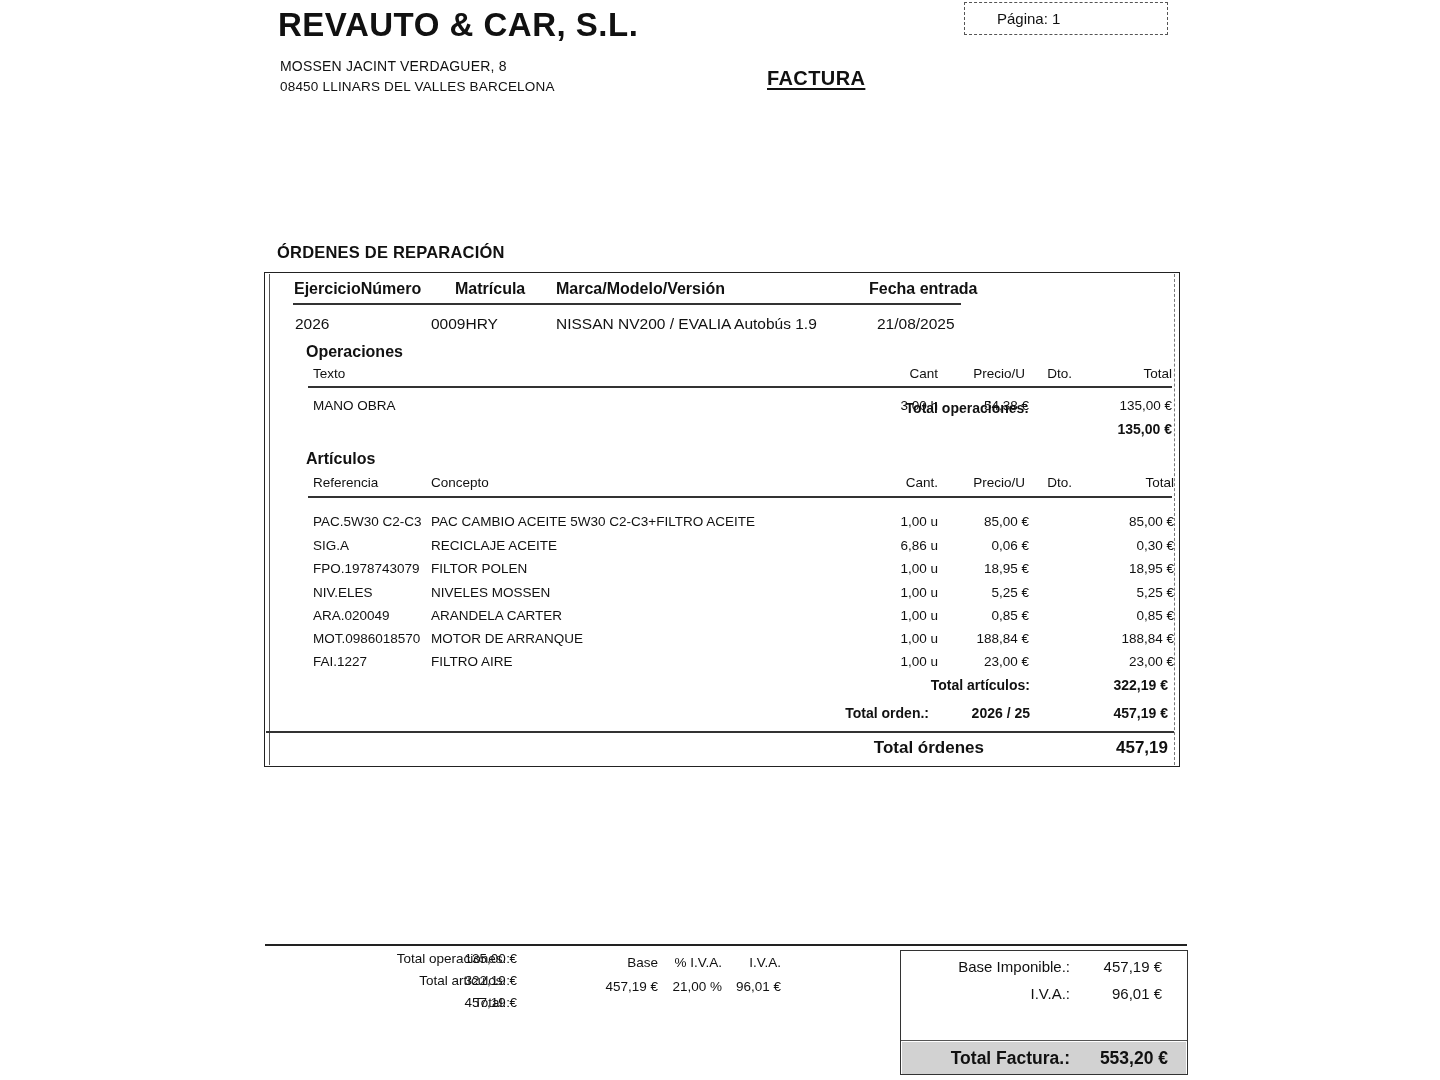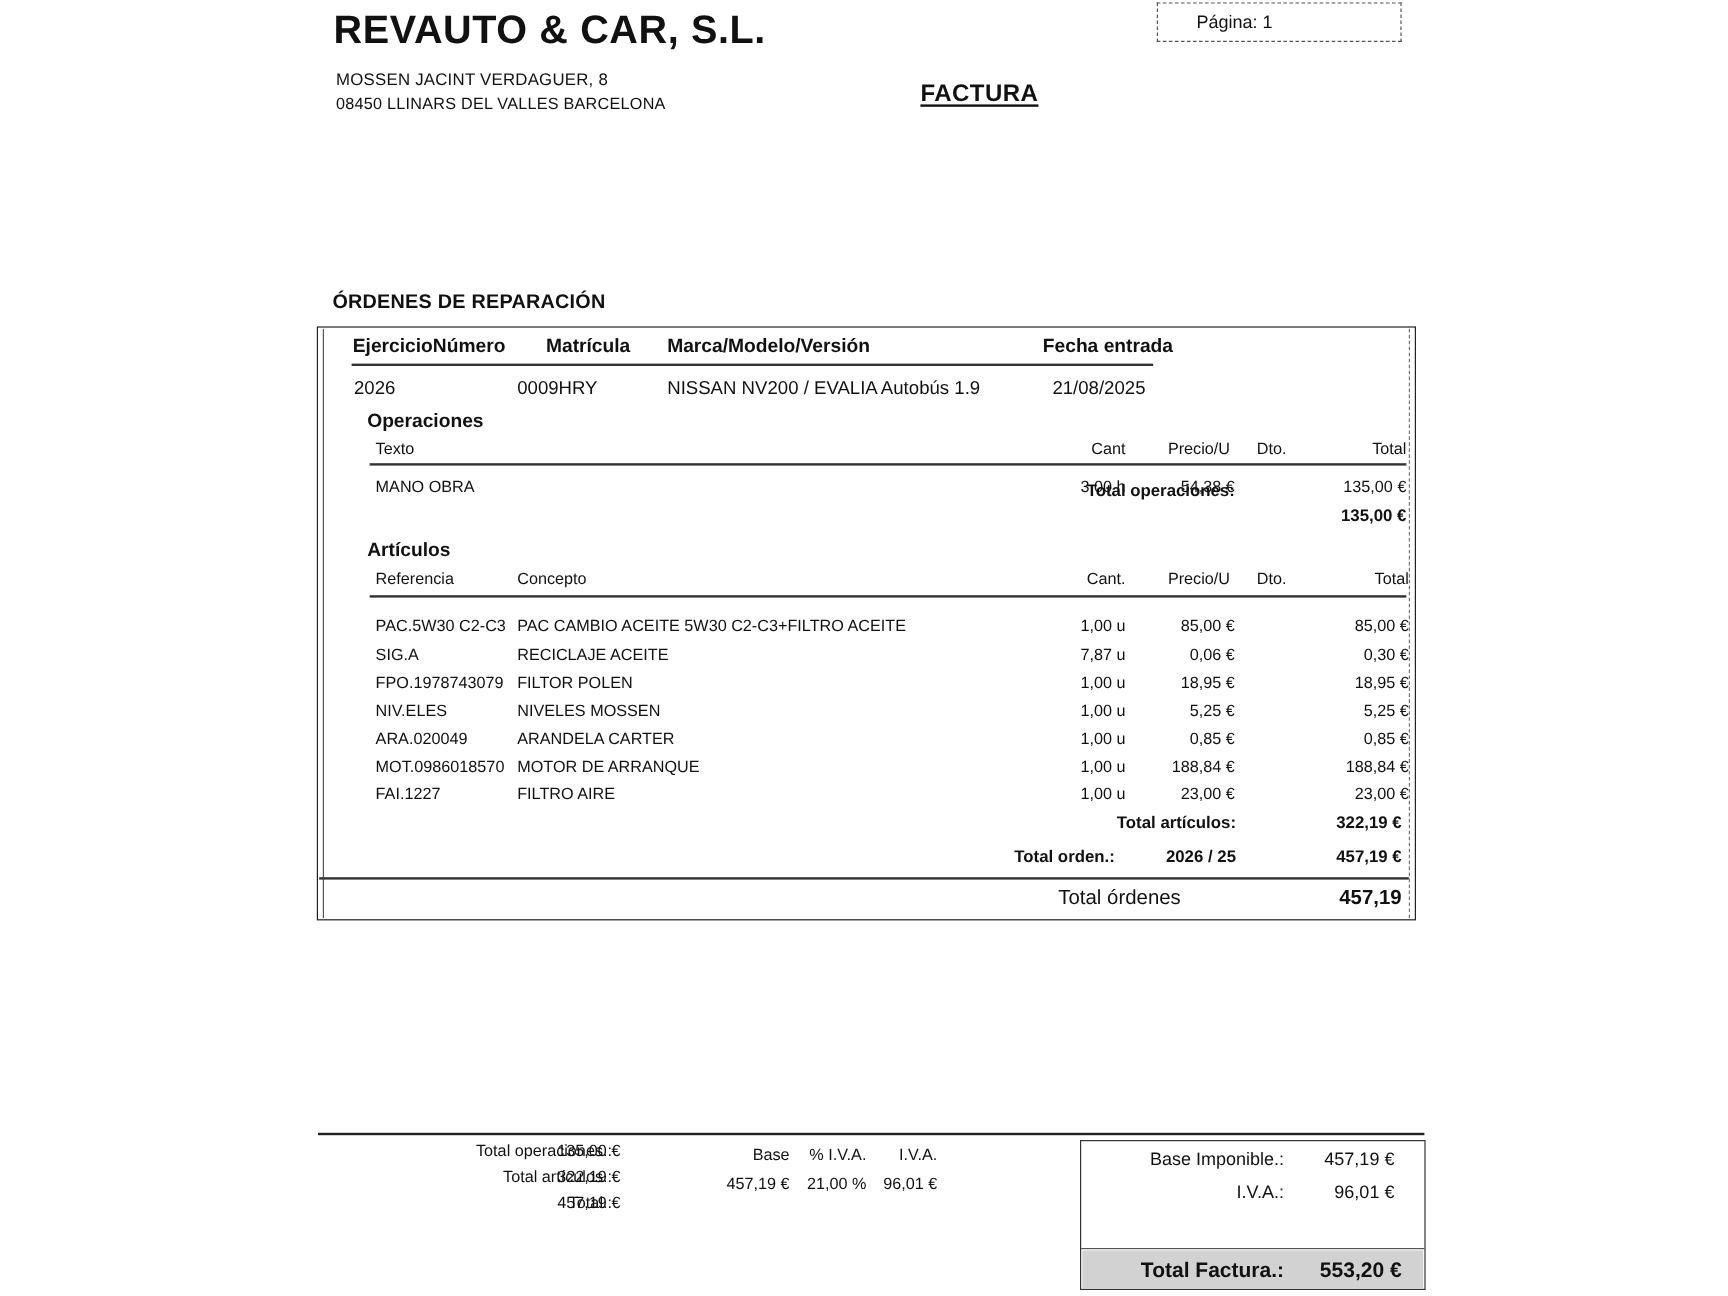--- a/index.html
+++ b/index.html
@@ -249,7 +249,7 @@
 
     <div class="t row" style="left:313px; top:538px;">SIG.A</div>
     <div class="t row" style="left:431px; top:538px;">RECICLAJE ACEITE</div>
-    <div class="t row r" style="left:838px; top:538px; width:100px;">7,87 u</div>
+    <div class="t row r" style="left:838px; top:538px; width:100px;">6,86 u</div>
     <div class="t row r" style="left:925px; top:538px; width:104px;">0,06 €</div>
     <div class="t row r" style="left:1000px; top:538px; width:72px;"></div>
     <div class="t row r" style="left:1070px; top:538px; width:104px;">0,30 €</div>

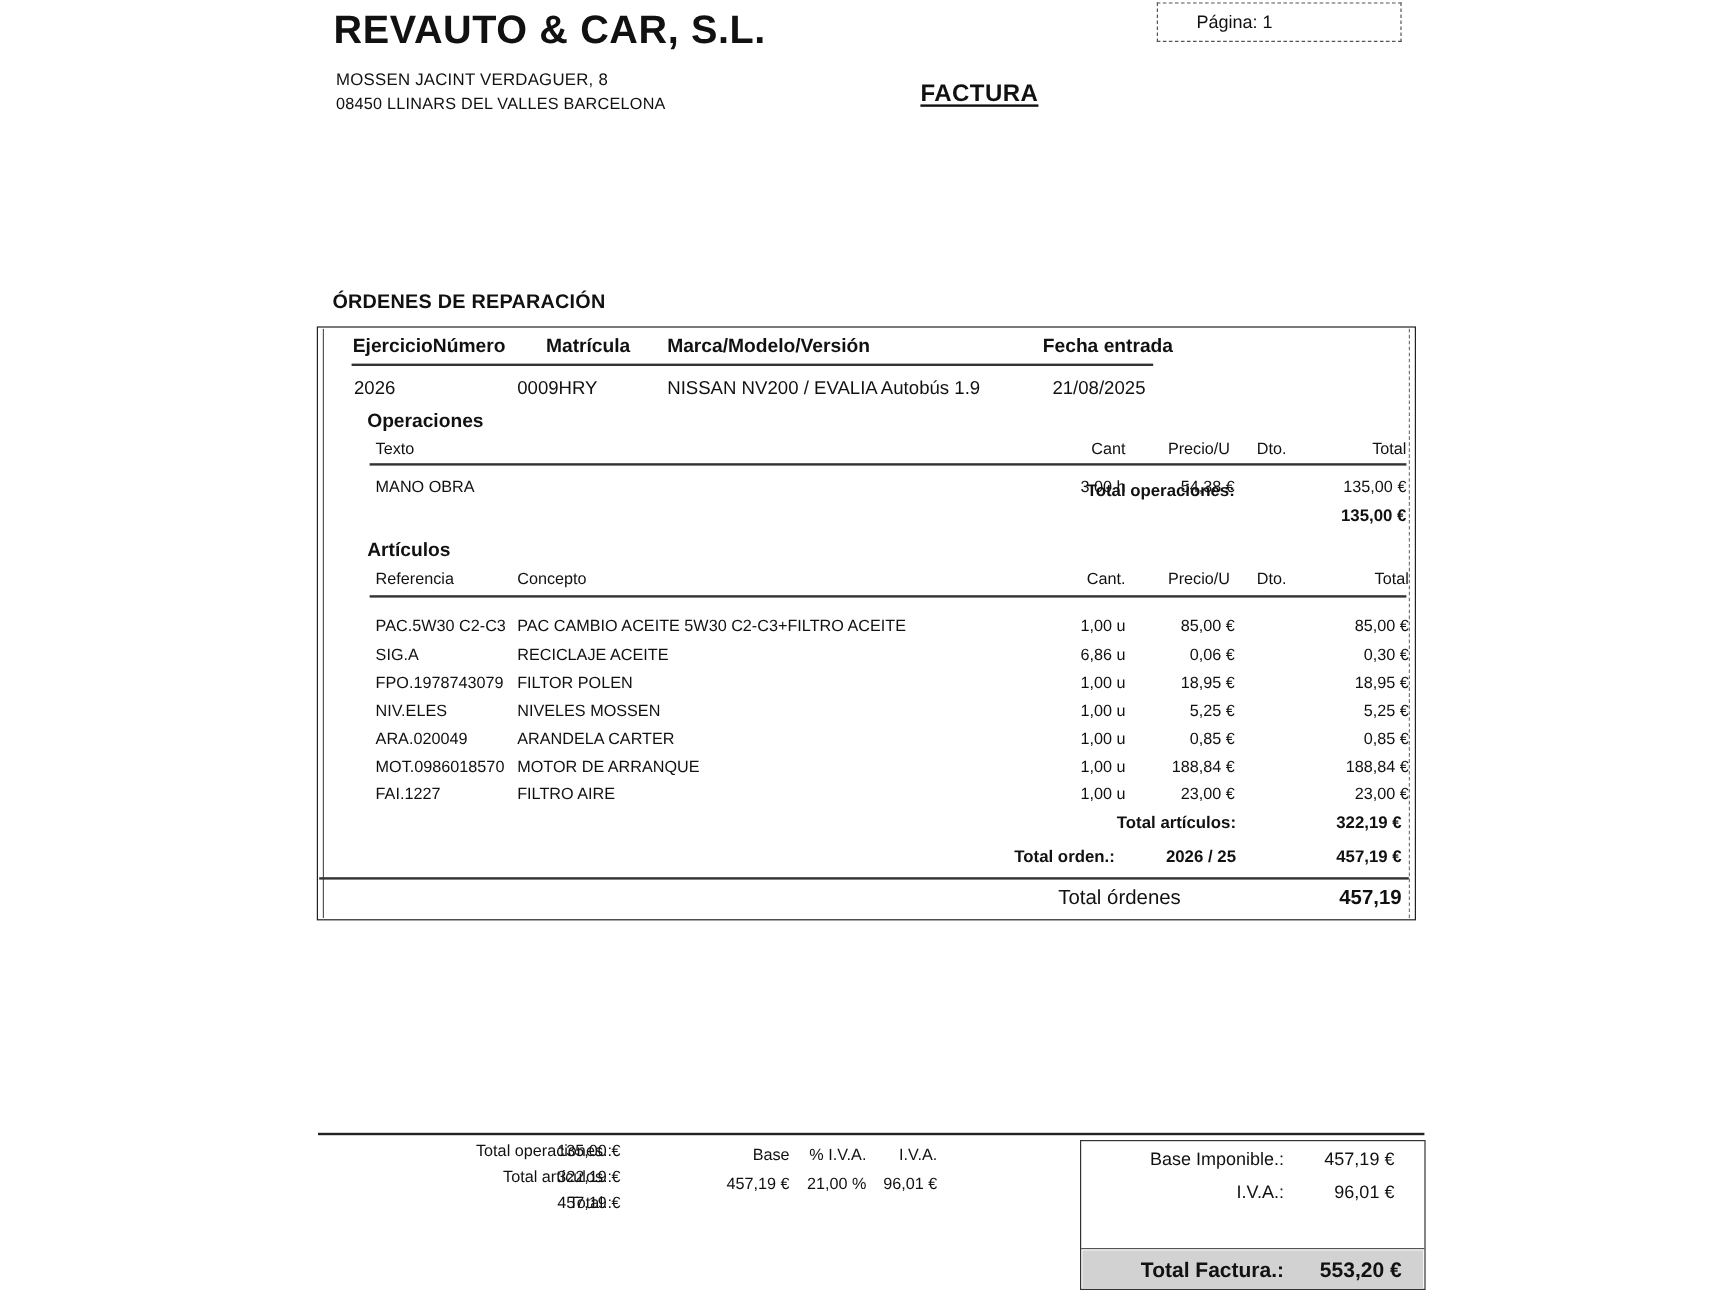--- a/index.html
+++ b/index.html
@@ -299,7 +299,7 @@
 
   <div class="rule" style="left:266px; top:731px; width:908px; height:1.8px;"></div>
 
-  <div class="t r" style="left:860px; top:738px; width:124px; font-size:17px; font-weight:normal;">Total órdenes</div>
+  <div class="t r" style="left:860px; top:738px; width:124px; font-size:17px; font-weight:bold;">Total órdenes</div>
   <div class="t r" style="left:1000px; top:738px; width:168px; font-size:17px; font-weight:bold;">457,19</div>
 
   <div class="footer-rule"></div>

